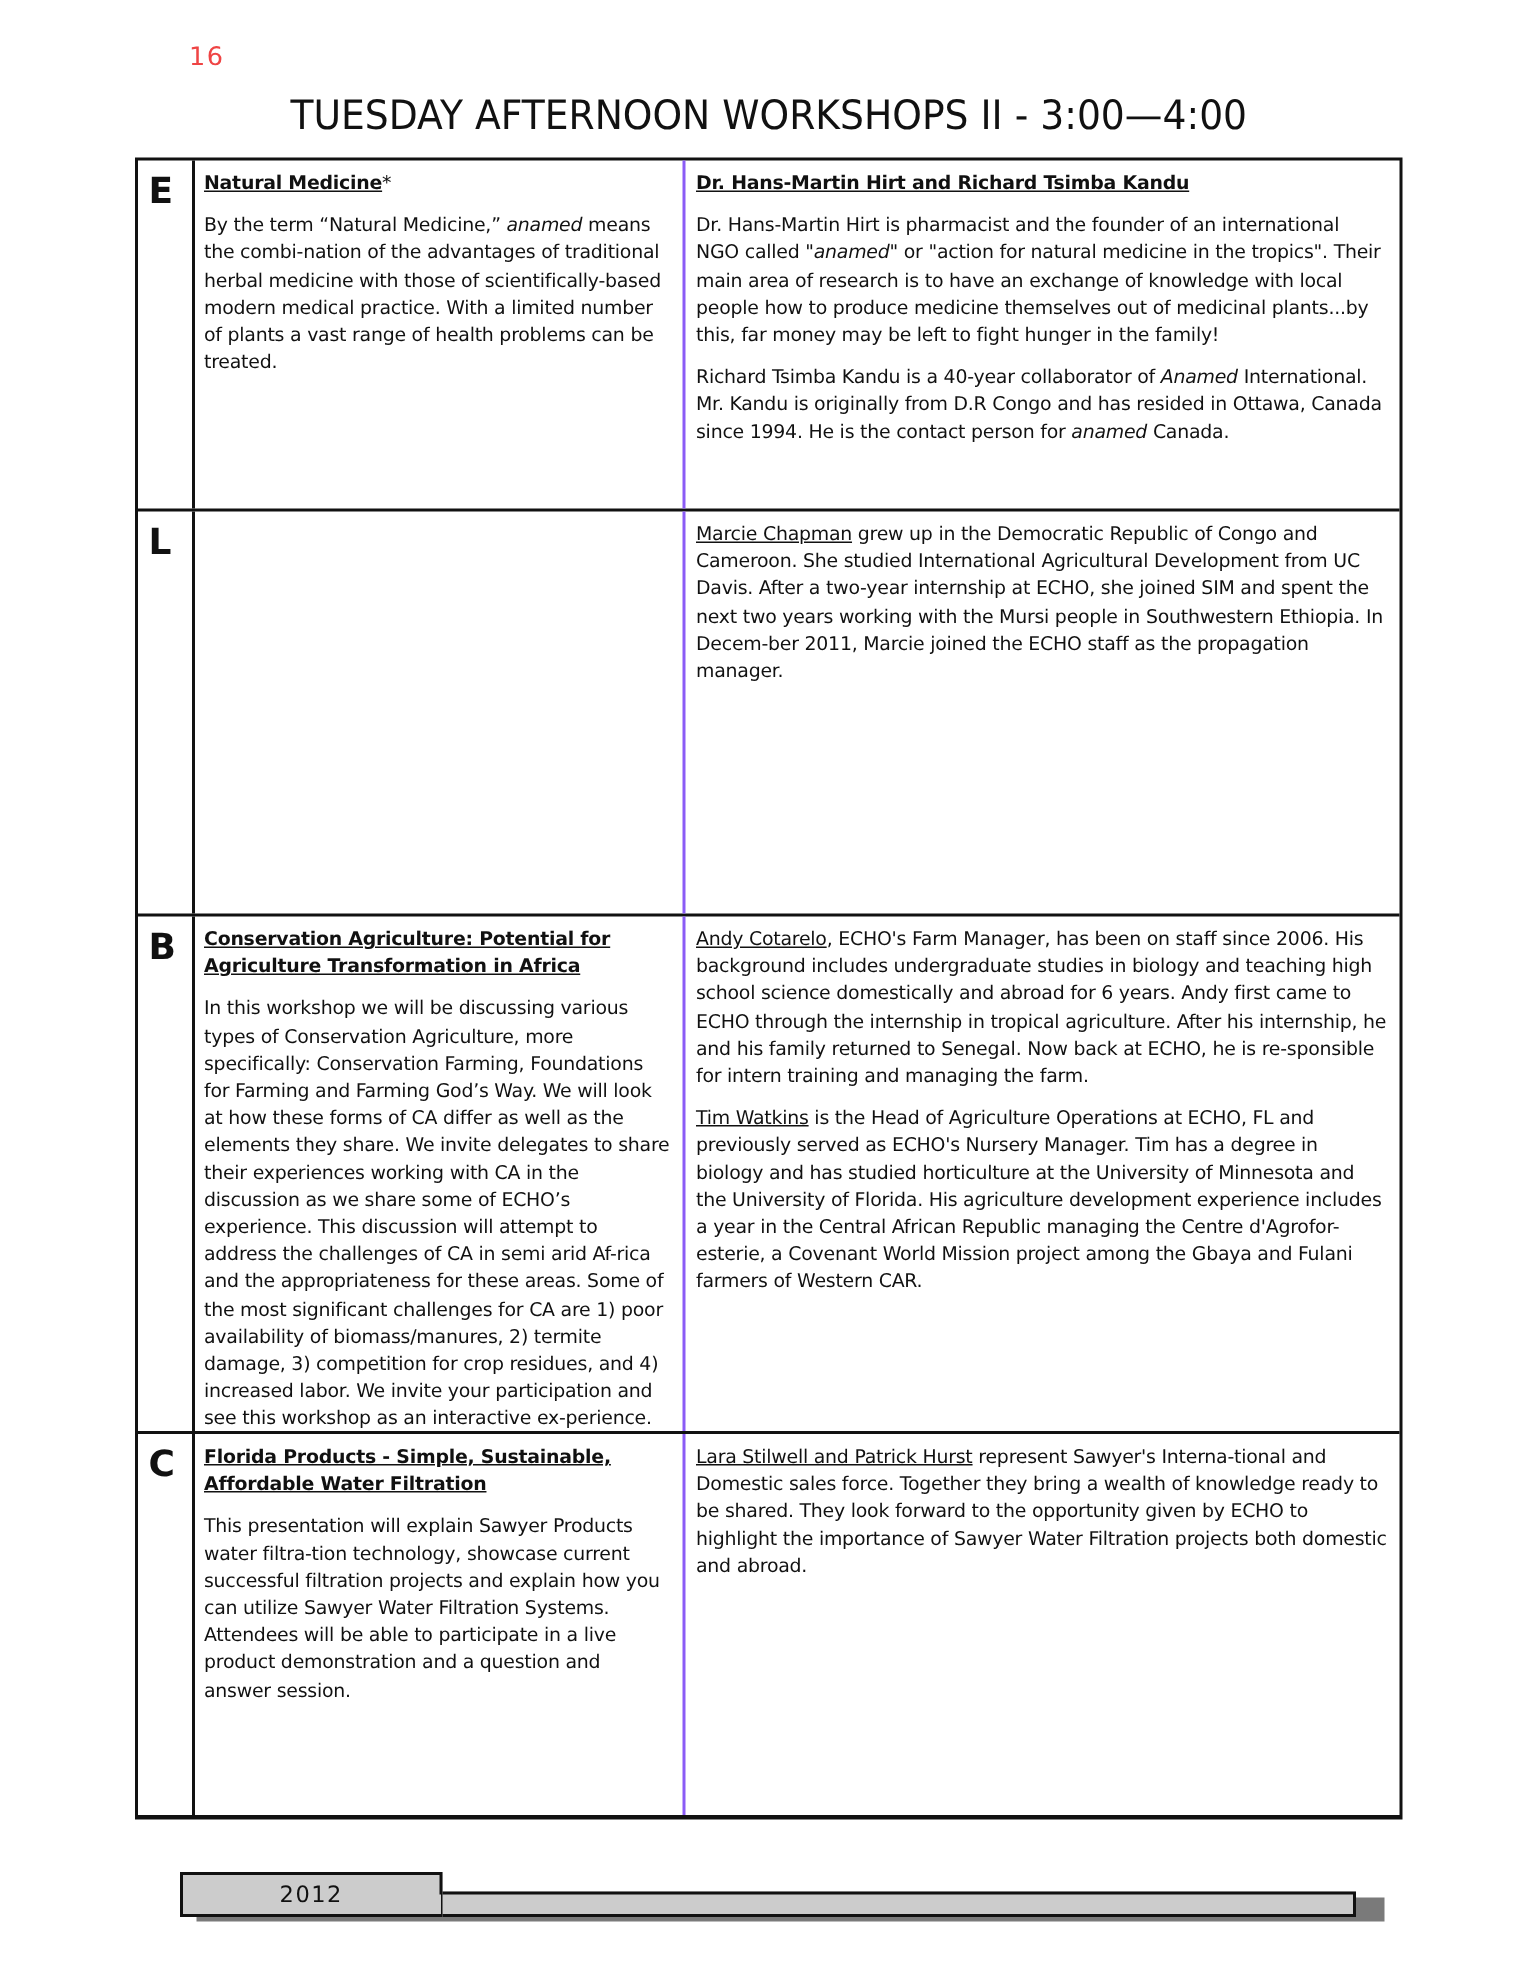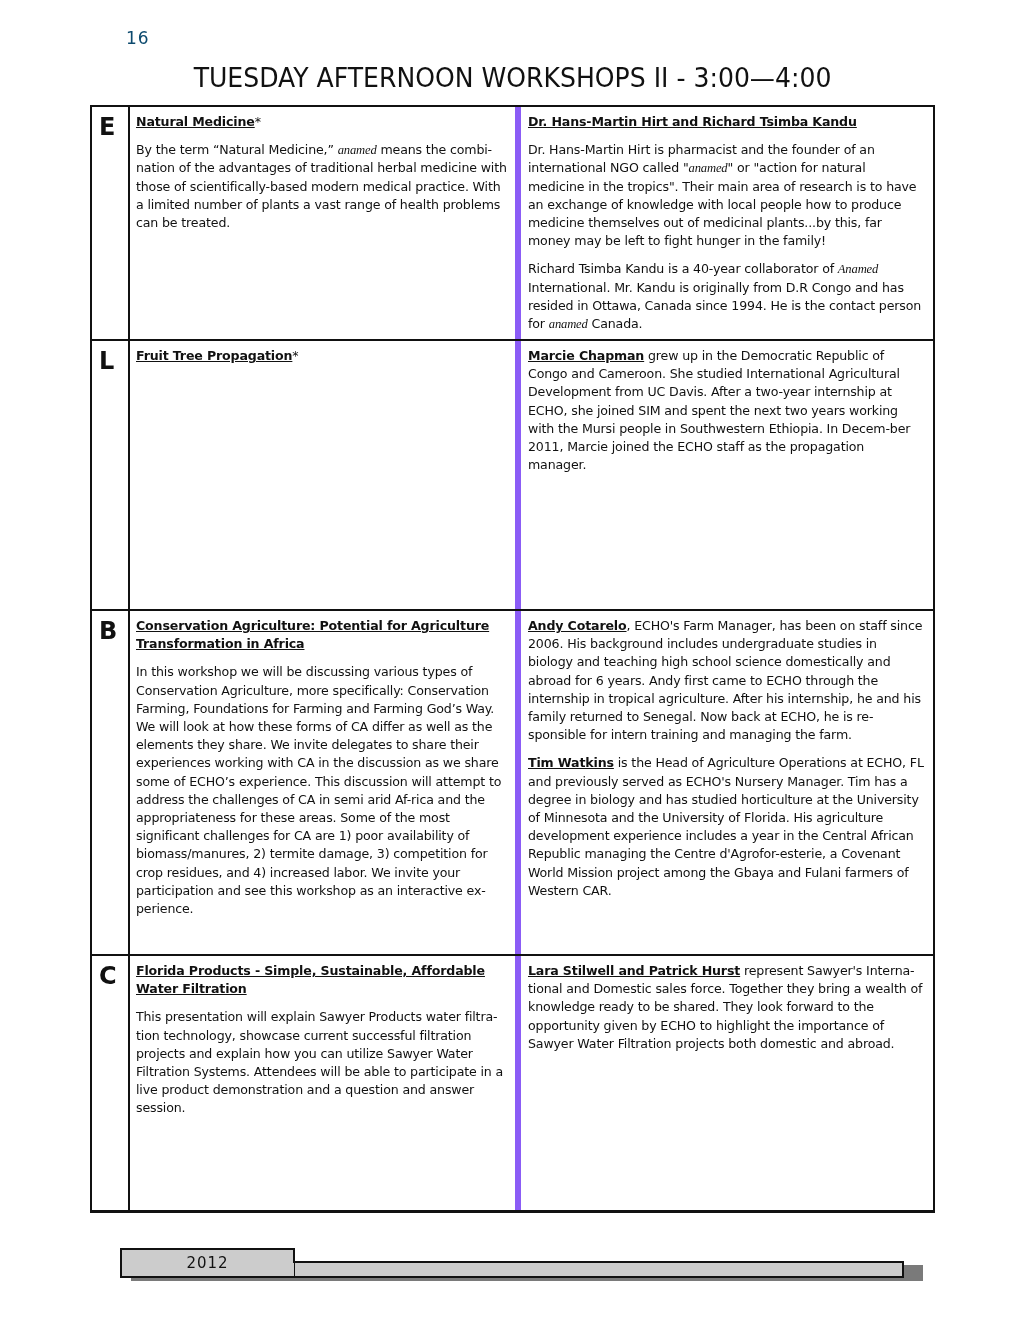--- a/index.html
+++ b/index.html
@@ -6,7 +6,7 @@
   html, body { width: 1024px; height: 1325px; background: #ffffff; }
   body { position: relative; font-family: "DejaVu Sans", sans-serif; color: #111; overflow: hidden; }
 
-  .page-number { position: absolute; left: 126px; top: 28px; font-size: 17px; letter-spacing: 1px; color: #0c4a6e; }
+  .page-number { position: absolute; left: 126px; top: 28px; font-size: 17px; letter-spacing: 1px; color: #ef4444; }
   .page-title { position: absolute; left: 90px; width: 845px; top: 62px; text-align: center;
     font-family: "DejaVu Sans", sans-serif; font-size: 27px; font-weight: normal; letter-spacing: 0px;
     transform: scaleX(0.93); transform-origin: center; color: #111; }

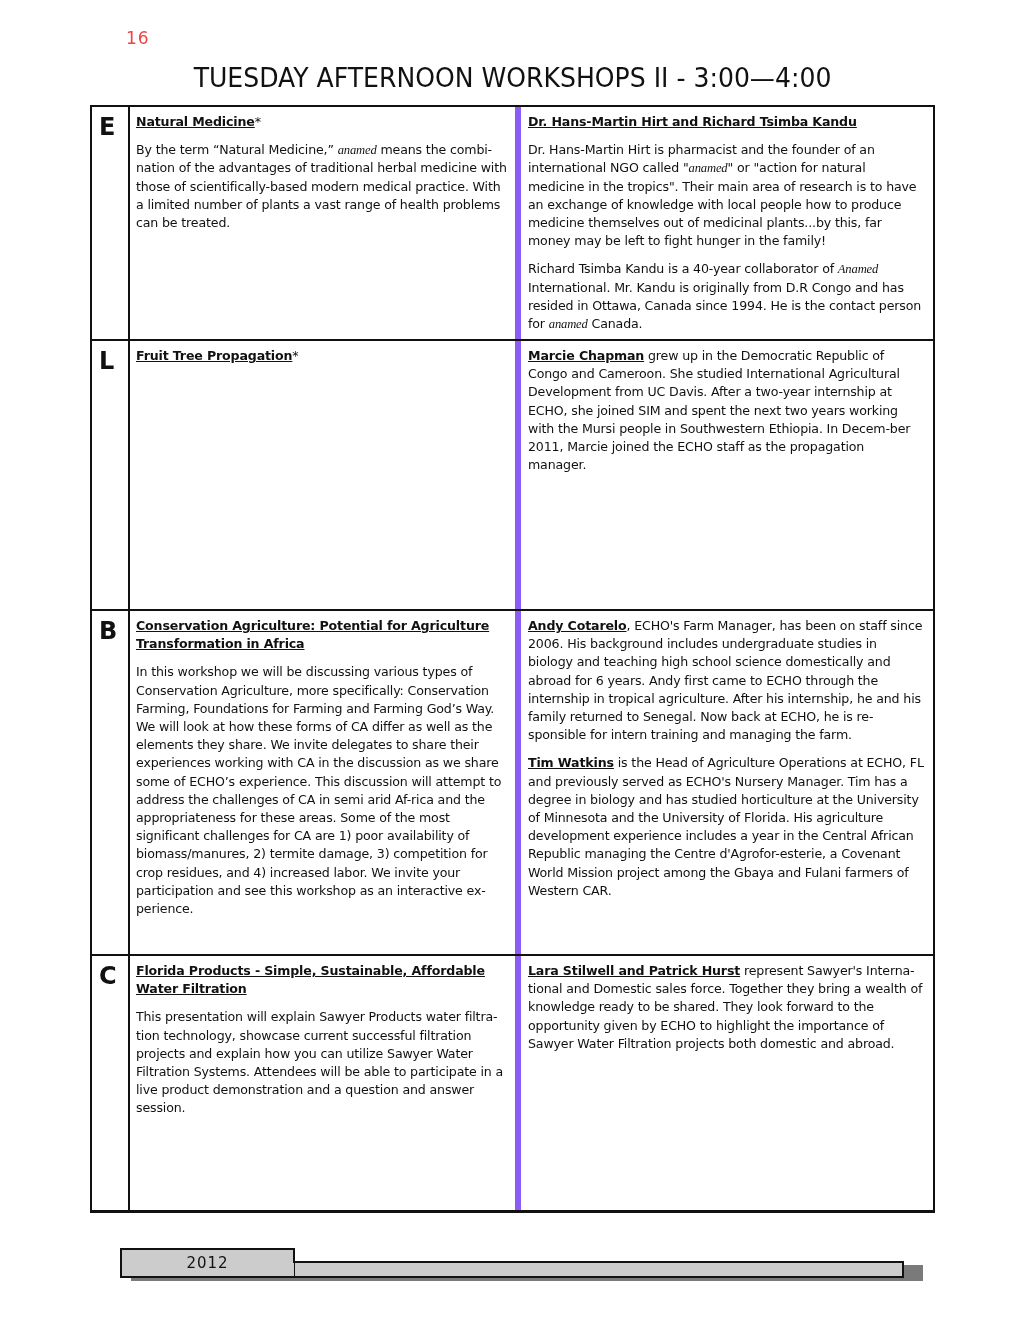--- a/index.html
+++ b/index.html
@@ -15,7 +15,7 @@
   .row { display: flex; border-top: 2px solid #111; }
   .row:first-child { border-top: none; }
   .track { width: 38px; border-right: 2px solid #111; font-size: 24px; font-weight: bold; padding: 6px 0 0 7px; color: #111; }
-  .workshop { width: 391px; border-right: 6px solid #8b5cf6; padding: 6px 8px 6px 6px; }
+  .workshop { width: 327px; border-right: 2px solid #8b5cf6; padding: 6px 8px 6px 6px; }
   .presenter { flex: 1; padding: 6px 8px 24px 7px; }
 
   .cell-text { font-size: 12.6px; line-height: 18.2px; color: #111; letter-spacing: -0.15px; }

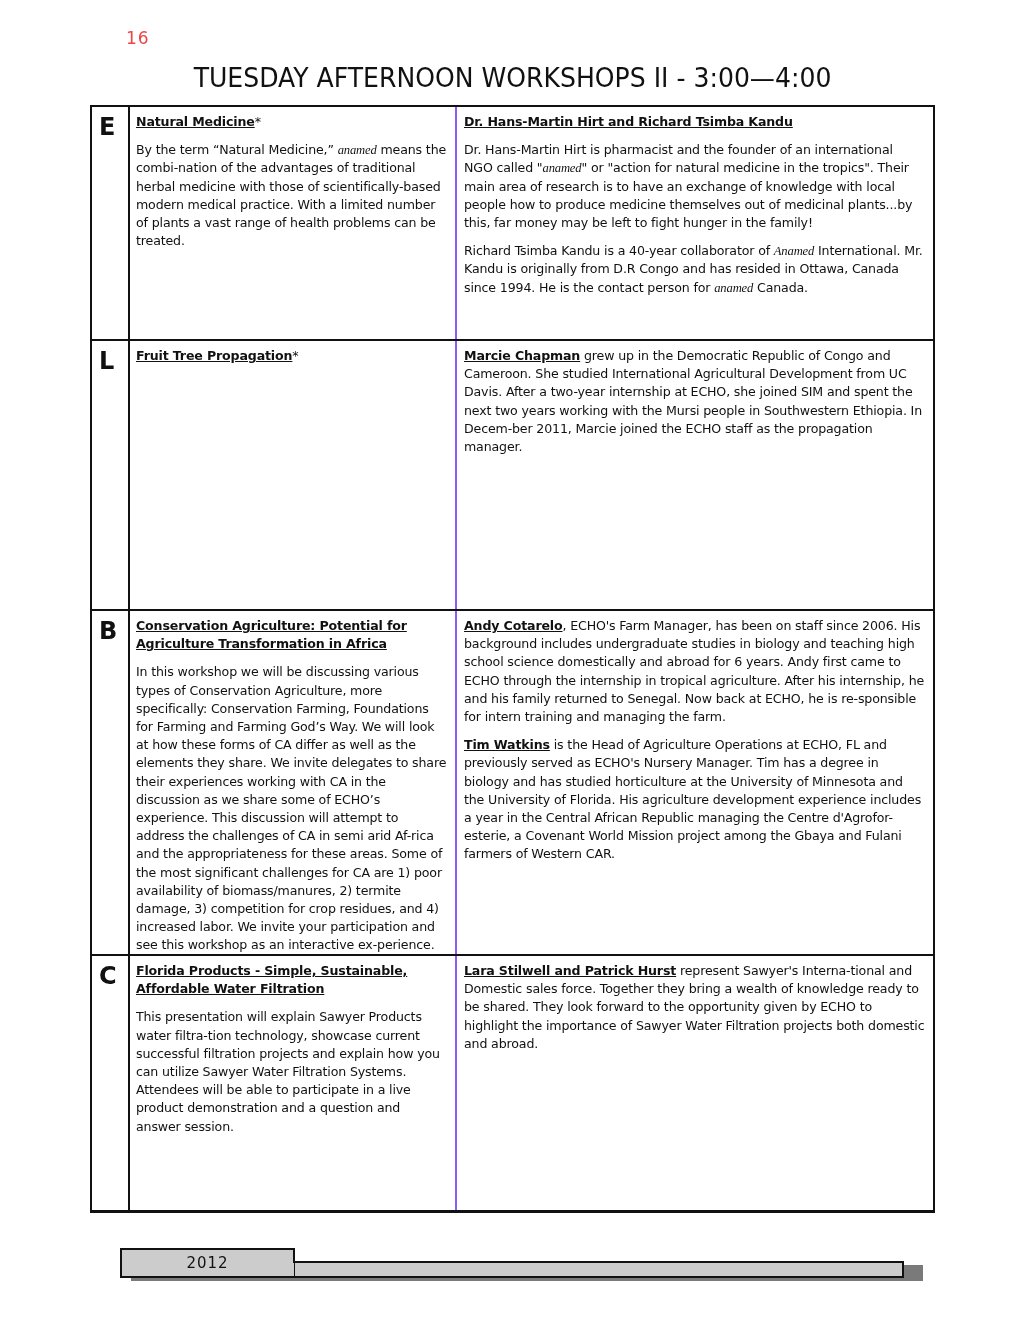--- a/index.html
+++ b/index.html
@@ -22,7 +22,7 @@
   .w-title { font-weight: bold; text-decoration: underline; }
   .p-block { margin-top: 10px; }
   .name { font-weight: bold; text-decoration: underline; }
-  em { font-style: italic; font-family: Liberation Serif, serif; }
+  em { font-style: italic; }
 
   .footer-wrap { position: absolute; left: 112px; top: 1246px; width: 810px; height: 50px; }
   .footer-shadow { position: absolute; left: 19px; top: 19px; width: 792px; height: 16px; background: #7a7a7a; }

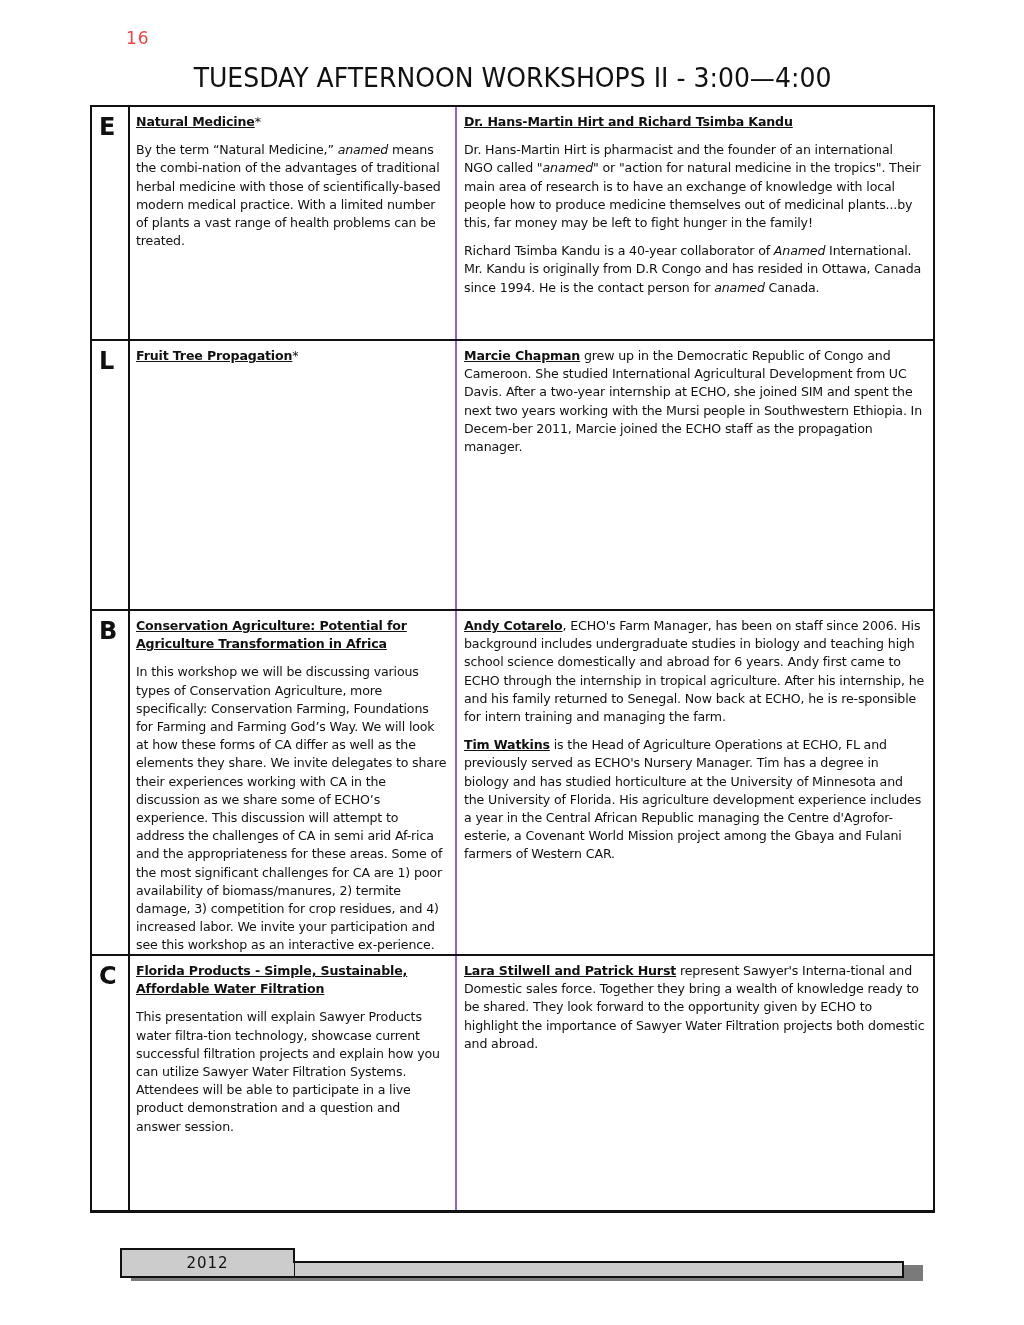--- a/index.html
+++ b/index.html
@@ -56,7 +56,6 @@
   <div class="row" style="height:270px;">
     <div class="track">L</div>
     <div class="workshop cell-text">
-      <div><span class="w-title">Fruit Tree Propagation</span><span>*</span></div>
     </div>
     <div class="presenter cell-text">
       <div><span class="name">Marcie Chapman</span><span> grew up in the Democratic Republic of Congo and Cameroon.  She studied International Agricultural Development from UC Davis.  After a two-year internship at ECHO, she joined SIM and spent the next two years working with the Mursi people in Southwestern Ethiopia.  In  Decem-ber 2011, Marcie joined the ECHO staff as the propagation manager.</span></div>

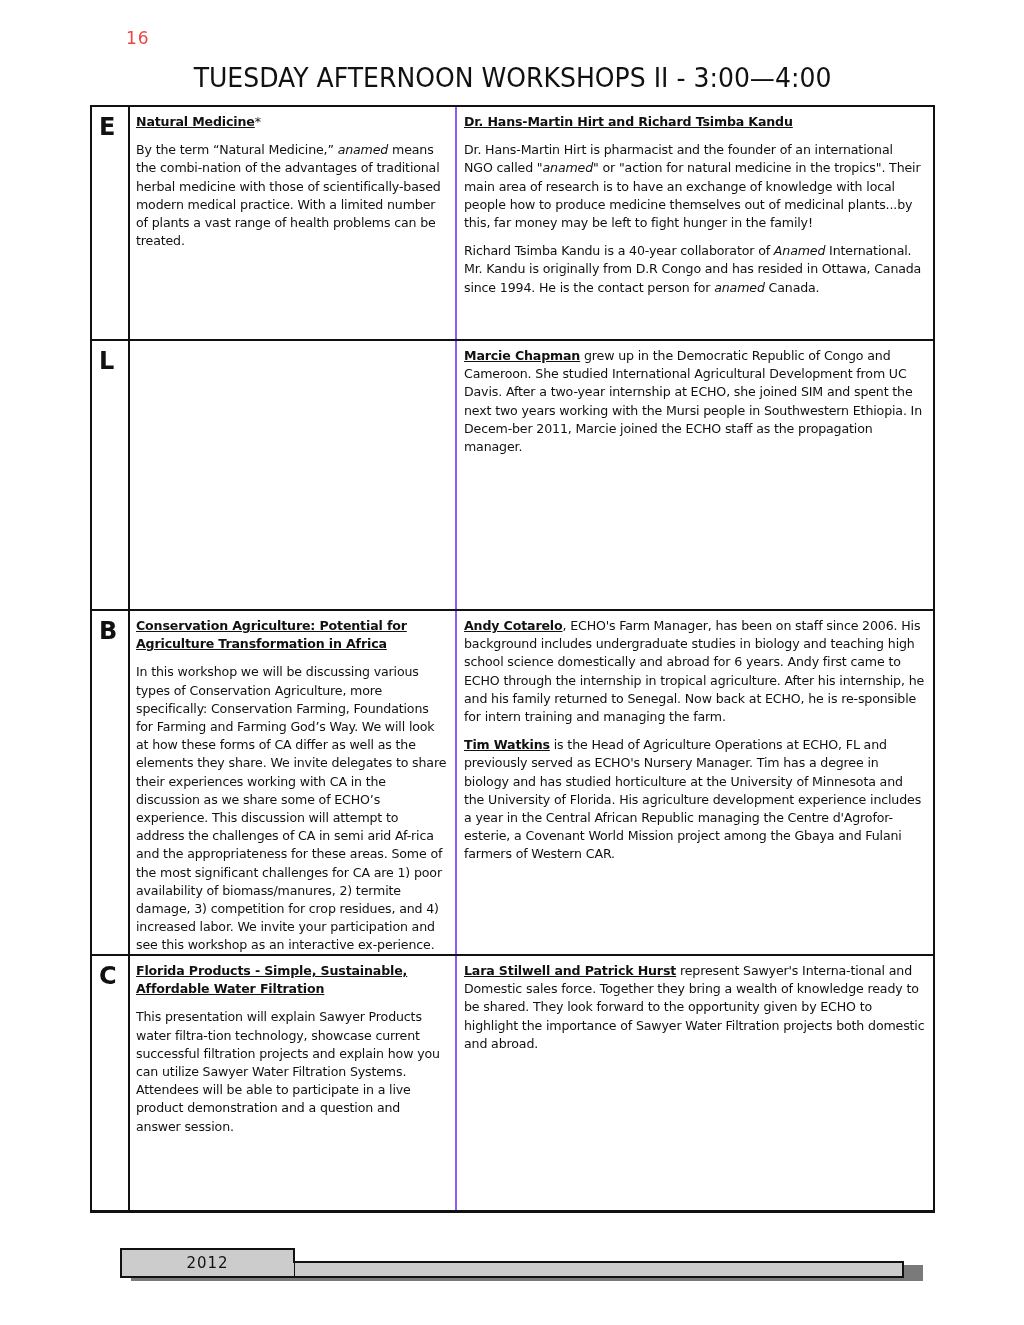--- a/index.html
+++ b/index.html
@@ -21,7 +21,7 @@
   .cell-text { font-size: 12.6px; line-height: 18.2px; color: #111; letter-spacing: -0.15px; }
   .w-title { font-weight: bold; text-decoration: underline; }
   .p-block { margin-top: 10px; }
-  .name { font-weight: bold; text-decoration: underline; }
+  .name { font-weight: normal; text-decoration: underline; }
   em { font-style: italic; }
 
   .footer-wrap { position: absolute; left: 112px; top: 1246px; width: 810px; height: 50px; }

